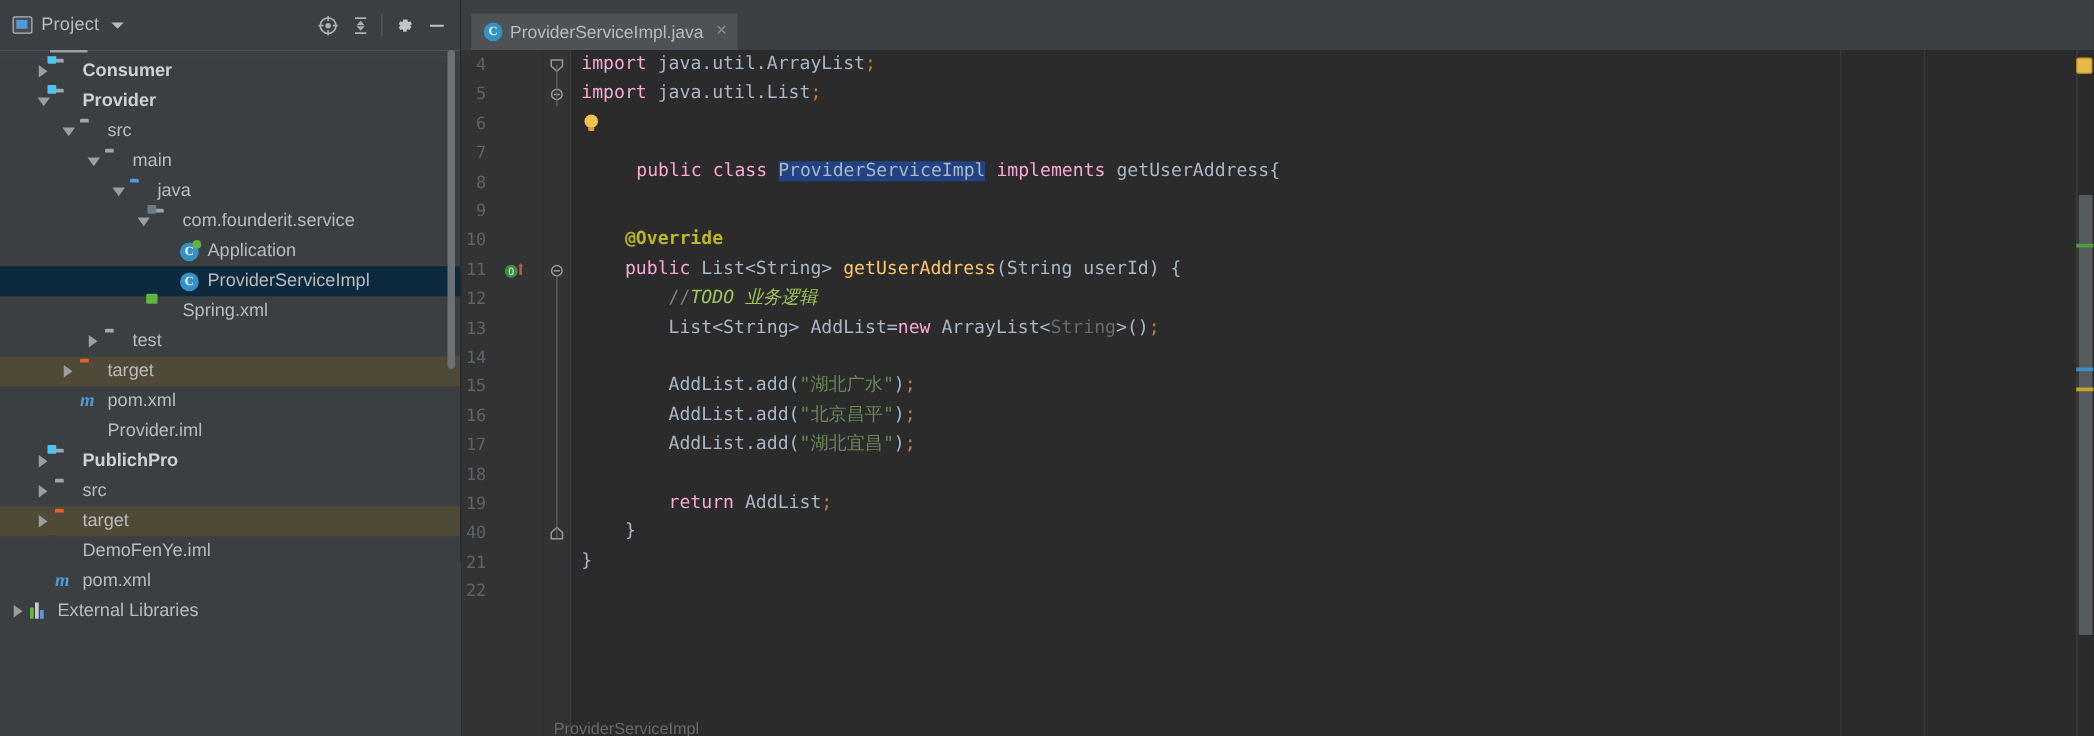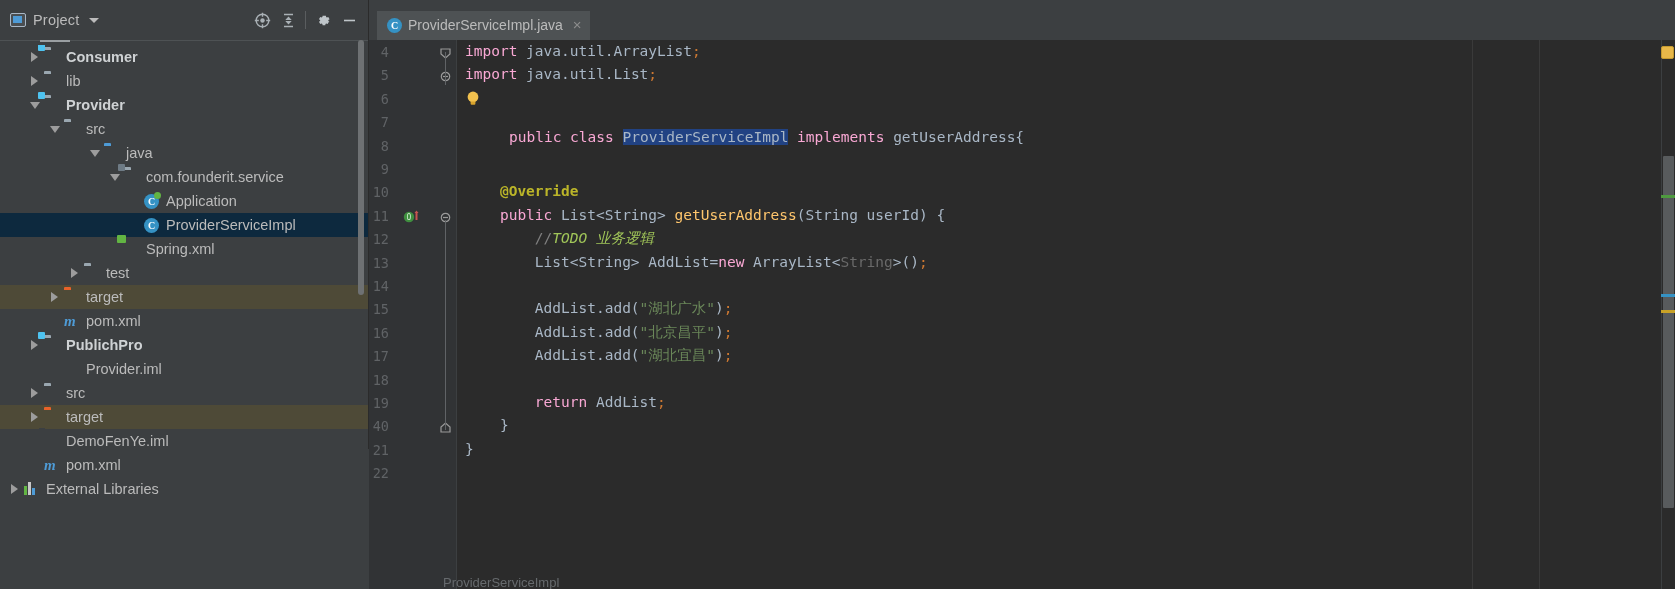--- a/index.html
+++ b/index.html
@@ -207,14 +207,6 @@
           <span class="ic"><span class="fld"><span class="badge mod"></span></span></span>
           <span class="lbl">Consumer</span>
         </div>
-        <div class="row">
-          <span style="display:inline-block;width:28px"></span>
-          <span class="twisty">
-            <span class="tri-right"></span>
-          </span>
-          <span class="ic"><span class="fld"></span></span>
-          <span class="lbl">lib</span>
-        </div>
         <div class="row bold">
           <span style="display:inline-block;width:28px"></span>
           <span class="twisty">

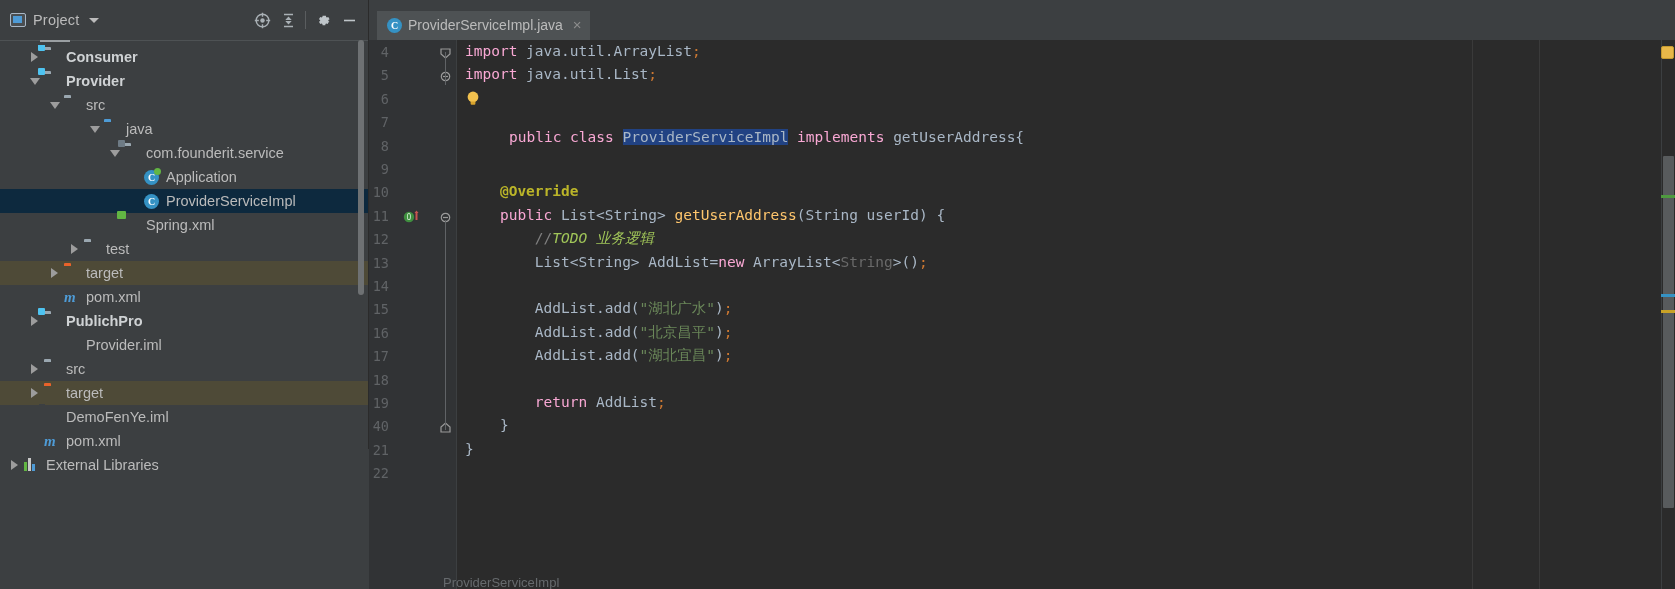--- a/index.html
+++ b/index.html
@@ -224,6 +224,14 @@
           <span class="lbl">src</span>
         </div>
         <div class="row">
+          <span style="display:inline-block;width:68px"></span>
+          <span class="twisty">
+            <span class="tri-down"></span>
+          </span>
+          <span class="ic"><span class="fld"></span></span>
+          <span class="lbl">main</span>
+        </div>
+        <div class="row">
           <span style="display:inline-block;width:88px"></span>
           <span class="twisty">
             <span class="tri-down"></span>

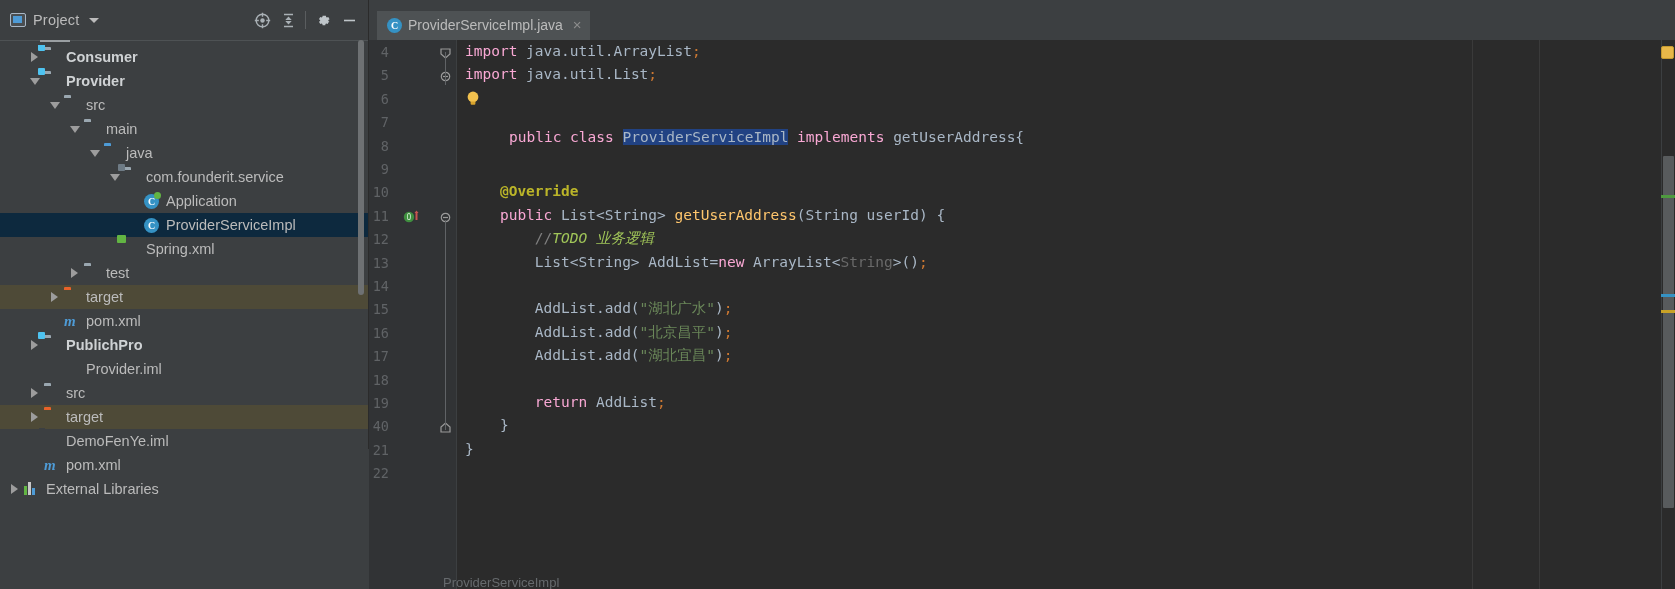--- a/index.html
+++ b/index.html
@@ -291,6 +291,12 @@
           <span class="ic"><span class="mico">m</span></span>
           <span class="lbl">pom.xml</span>
         </div>
+        <div class="row">
+          <span style="display:inline-block;width:48px"></span>
+          <span class="twisty"></span>
+          <span class="ic"><span class="imlico"></span></span>
+          <span class="lbl">Provider.iml</span>
+        </div>
         <div class="row bold">
           <span style="display:inline-block;width:28px"></span>
           <span class="twisty">
@@ -298,12 +304,6 @@
           </span>
           <span class="ic"><span class="fld"><span class="badge mod"></span></span></span>
           <span class="lbl">PublichPro</span>
-        </div>
-        <div class="row">
-          <span style="display:inline-block;width:48px"></span>
-          <span class="twisty"></span>
-          <span class="ic"><span class="imlico"></span></span>
-          <span class="lbl">Provider.iml</span>
         </div>
         <div class="row">
           <span style="display:inline-block;width:28px"></span>

